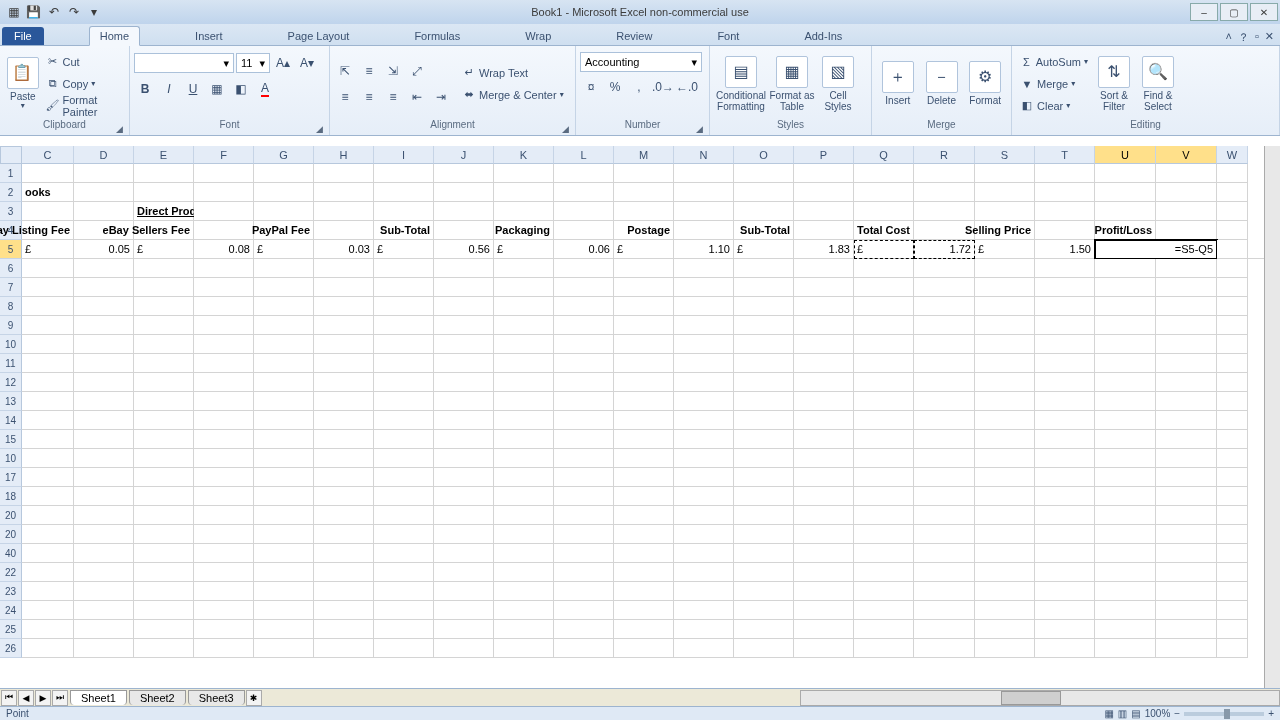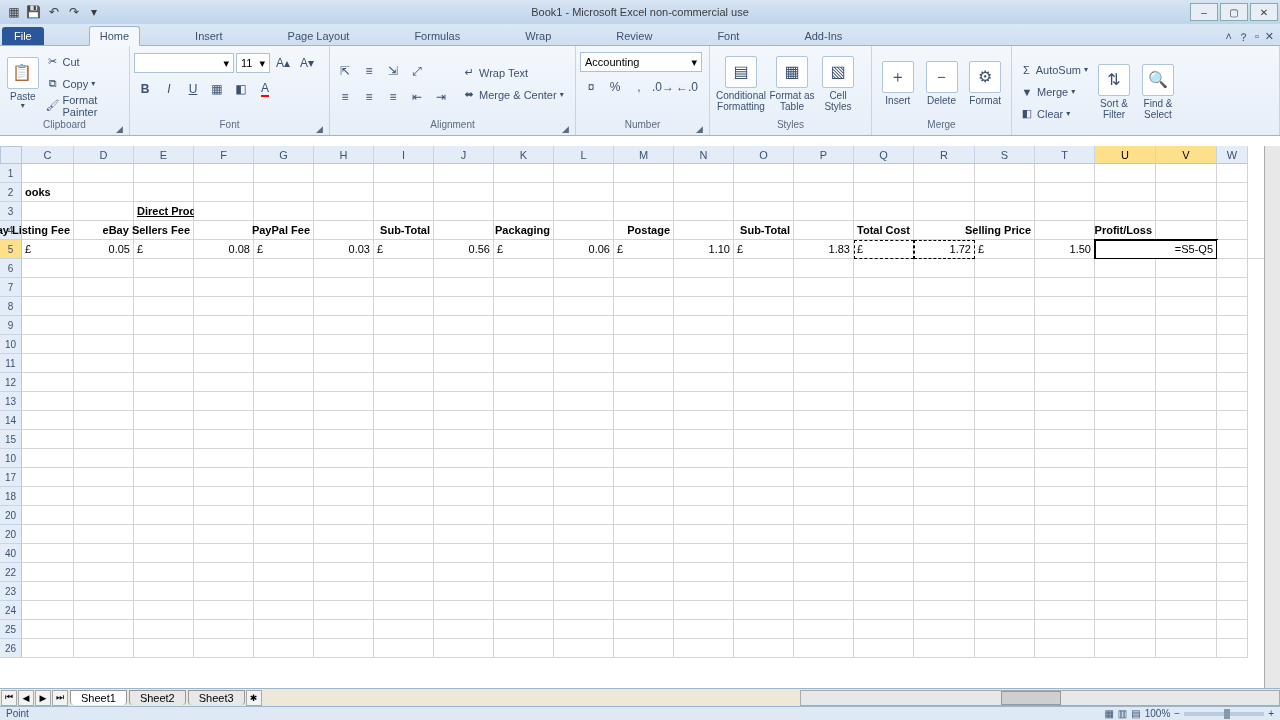--- a/index.html
+++ b/index.html
@@ -283,6 +283,7 @@
           <span>Find &amp; Select</span>
         </div>
     </div>
+    <div class="group-label"><span>Editing</span></div>
   </div>
 </div>
 

